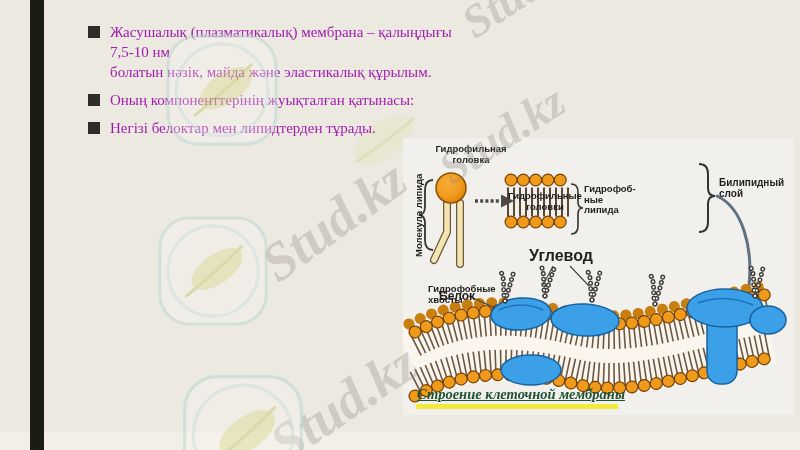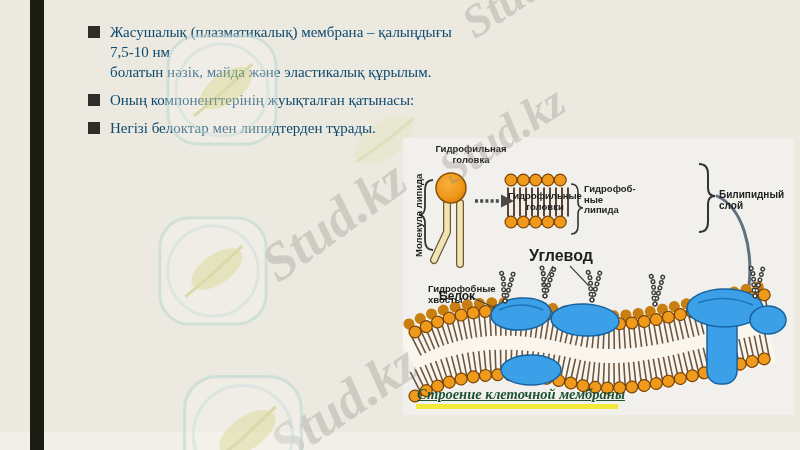--- a/index.html
+++ b/index.html
@@ -7,7 +7,7 @@
        background:#ECE9E1;font-family:"Liberation Serif", serif;}
   .bottom-strip{position:absolute;left:0;top:432px;width:800px;height:18px;background:#F2EFE9;}
   .sidebar{position:absolute;left:30px;top:0;width:14px;height:450px;background:#1A1D12;}
-  .content{position:absolute;left:88px;top:22px;width:382px;color:#0c4a6e;z-index:12;}
+  .content{position:absolute;left:88px;top:22px;width:382px;color:#a21caf;z-index:12;}
   .bullet-row{display:flex;gap:10px;margin-bottom:8px;}
   .bullet-sq{width:12px;height:12px;background:#2E2D29;flex:0 0 12px;margin-top:4px;}
   .bullet-text{font-size:15px;line-height:20px;white-space:pre-line;}

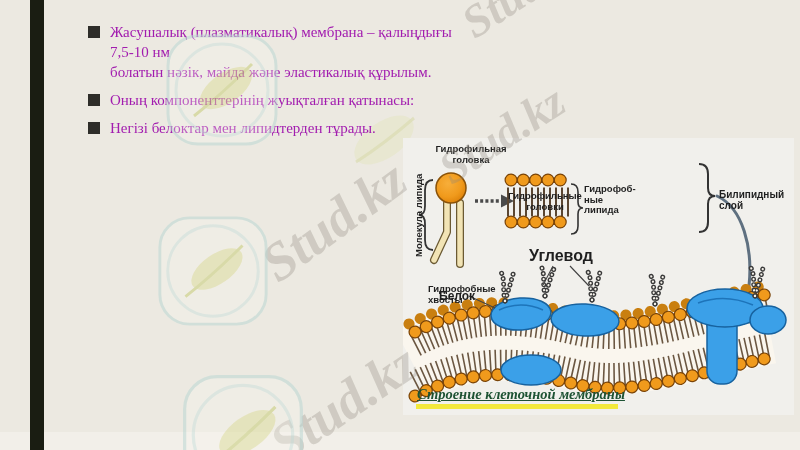--- a/index.html
+++ b/index.html
@@ -161,7 +161,7 @@
   <div class="flabel prelines" style="left:181px;top:46px;width:62px;">Гидрофоб-
 ные
 липида</div>
-  <div class="flabel" style="left:316px;top:52px;width:78px;font-size:10px;">Билипидный слой</div>
+  <div class="flabel" style="left:316px;top:40px;width:78px;font-size:10px;">Билипидный слой</div>
   <div class="flabel center" style="left:124px;top:113px;width:68px;font-size:16px;text-align:center;">Углевод</div>
   <div class="flabel" style="left:36px;top:153px;width:42px;font-size:12px;">Белок</div>
 

